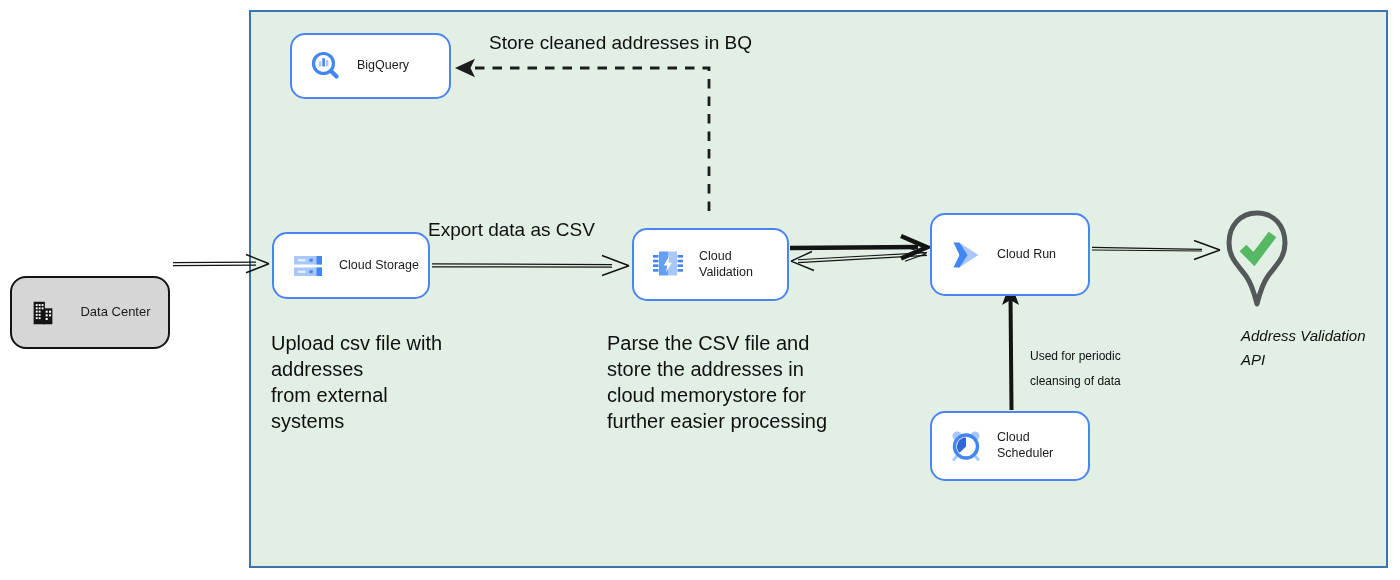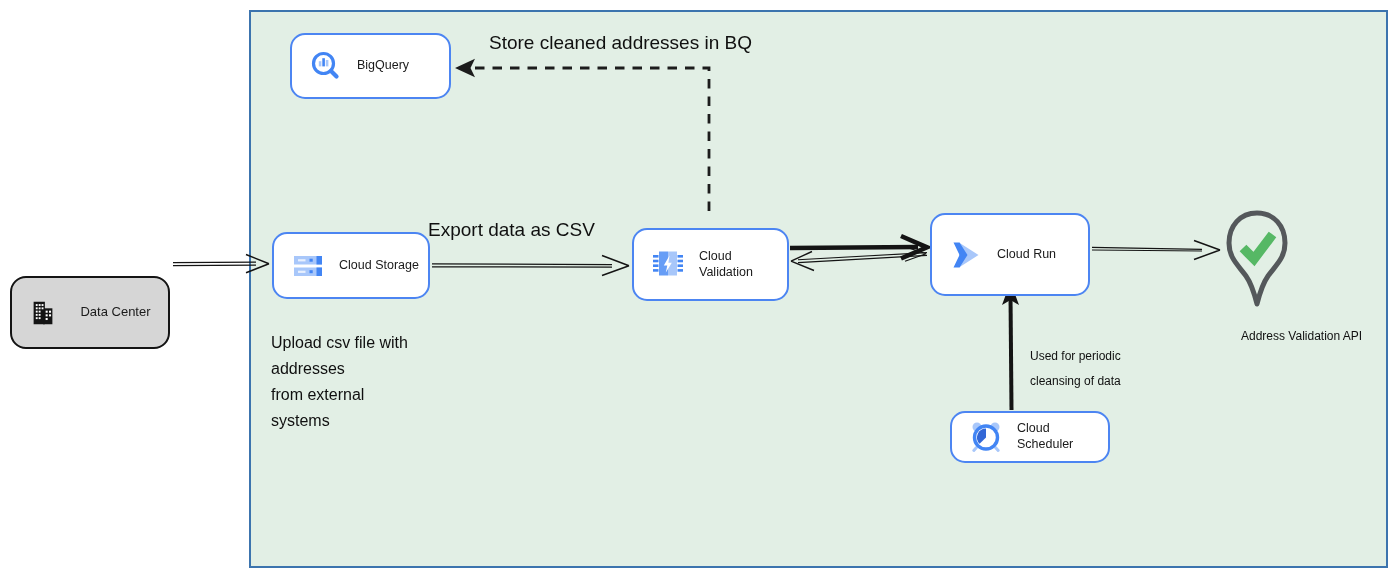--- a/index.html
+++ b/index.html
@@ -24,7 +24,7 @@
   }
   .node-dc .nlabel{text-align:center;font-size:13px;}
   .edge-label{position:absolute;font-size:19px;color:#101010;white-space:pre-line;}
-  .note{position:absolute;font-size:16px;line-height:26px;color:#101010;white-space:pre-line;}
+  .note{position:absolute;font-size:20px;line-height:26px;color:#101010;white-space:pre-line;}
   .pin-wrap{position:absolute;left:1222px;top:207px;width:70px;height:120px;}
   .pin-label{position:absolute;left:1241px;top:324px;width:148px;font-size:12px;line-height:24px;}
 </style>

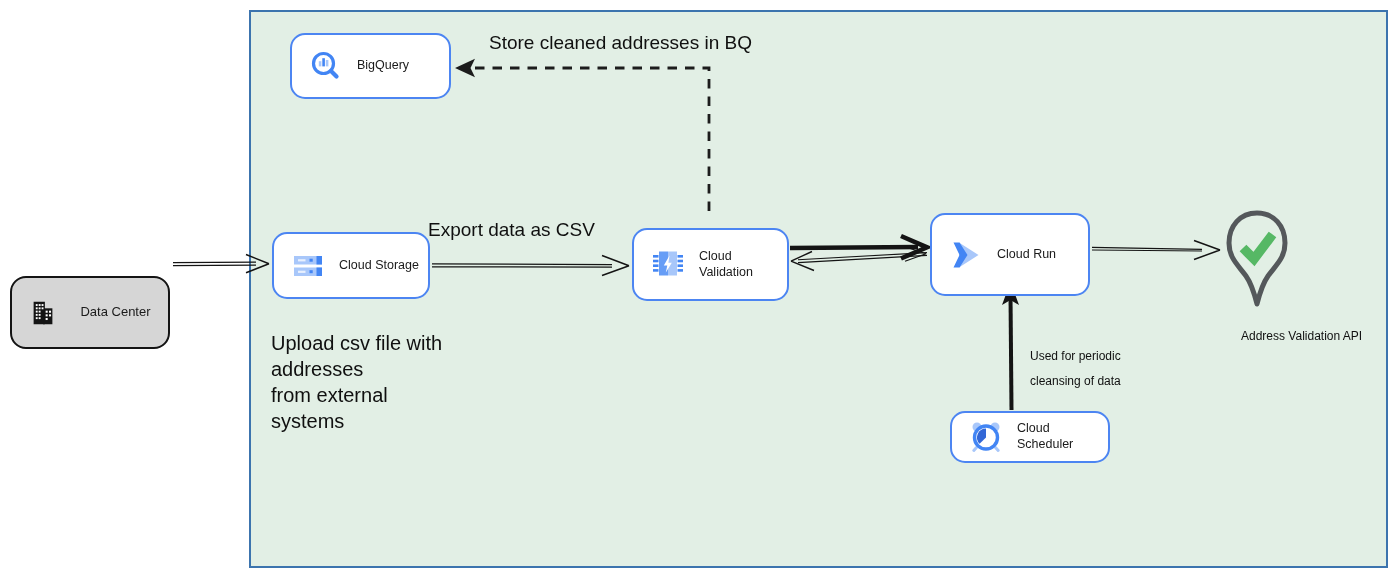--- a/index.html
+++ b/index.html
@@ -198,6 +198,10 @@
 addresses
 from external
 systems</div>
+  <div class="note" style="left:607px;top:330px;">Parse the CSV file and
+store the addresses in
+cloud  memorystore for
+further easier processing</div>
 
 </div>
 

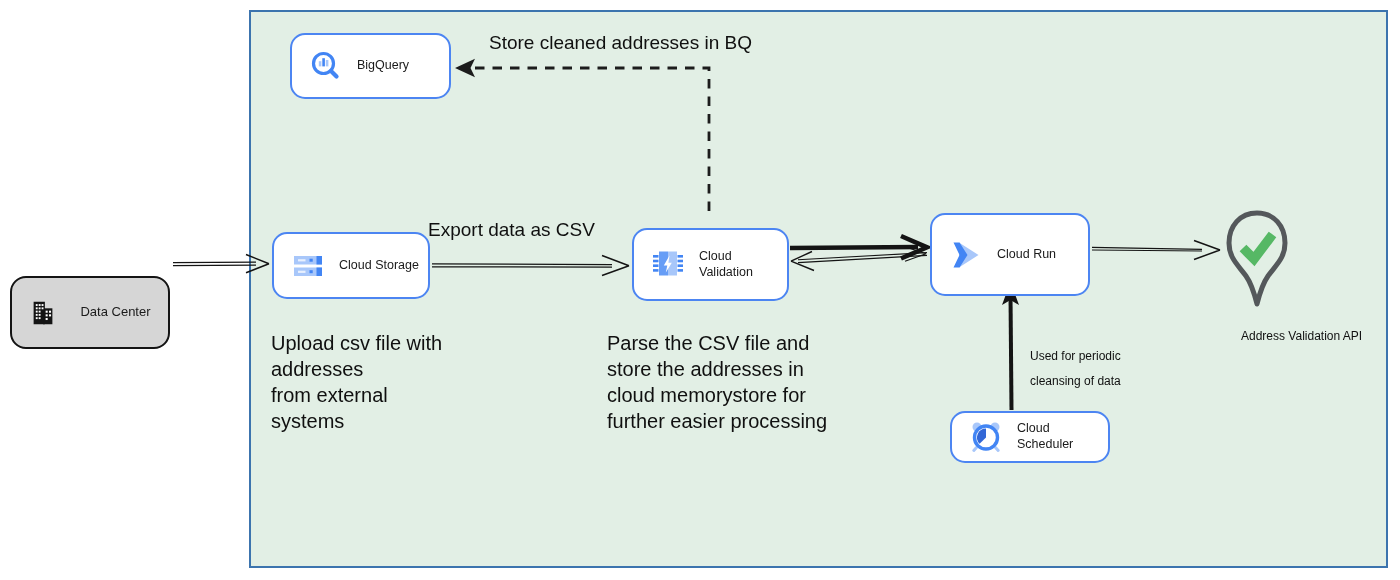--- a/index.html
+++ b/index.html
@@ -26,7 +26,7 @@
   .edge-label{position:absolute;font-size:19px;color:#101010;white-space:pre-line;}
   .note{position:absolute;font-size:20px;line-height:26px;color:#101010;white-space:pre-line;}
   .pin-wrap{position:absolute;left:1222px;top:207px;width:70px;height:120px;}
-  .pin-label{position:absolute;left:1241px;top:324px;width:148px;font-size:12px;line-height:24px;}
+  .pin-label{position:absolute;left:1241px;top:324px;width:148px;font-size:15px;line-height:24px;font-style:italic;}
 </style>
 </head>
 <body>

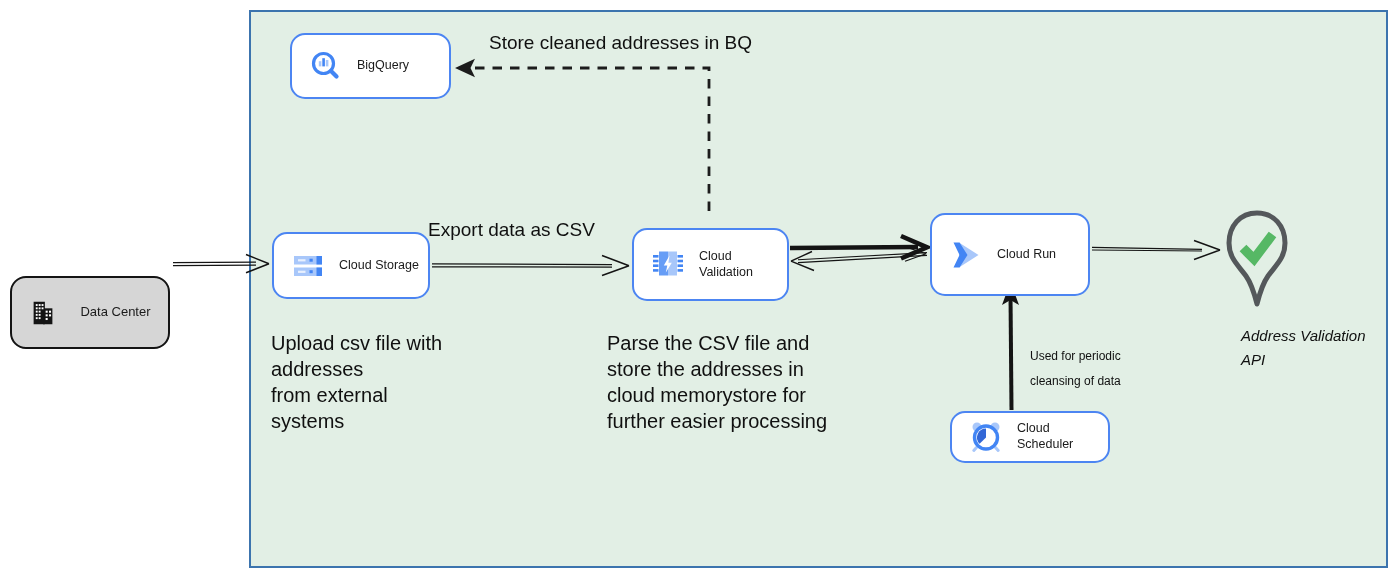--- a/index.html
+++ b/index.html
@@ -167,7 +167,7 @@
     <span class="nlabel">Cloud Run</span>
   </div>
 
-  <div class="node" style="left:950px;top:411px;width:160px;height:52px;align-items:center;">
+  <div class="node" style="left:930px;top:411px;width:160px;height:70px;align-items:center;">
     <span class="nicon">
       <svg width="36" height="36" viewBox="0 0 36 36">
         <circle cx="9" cy="8" r="4.5" fill="#a8c7fa"></circle>

